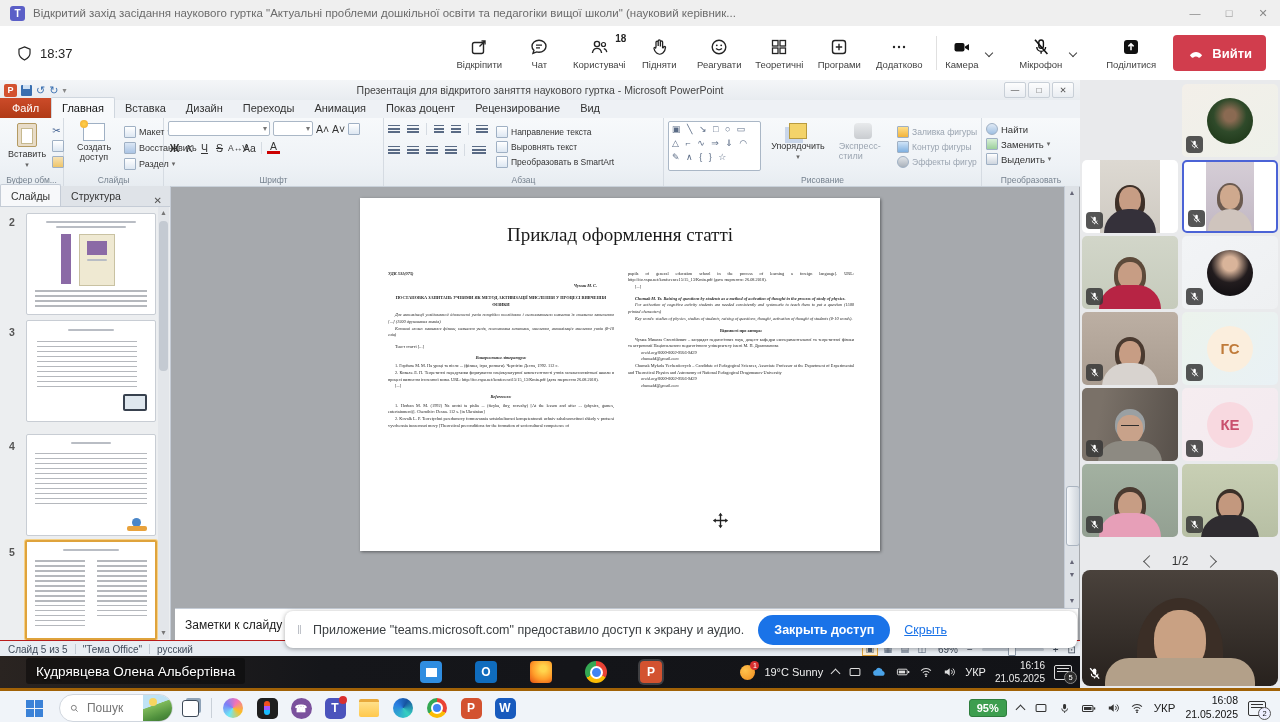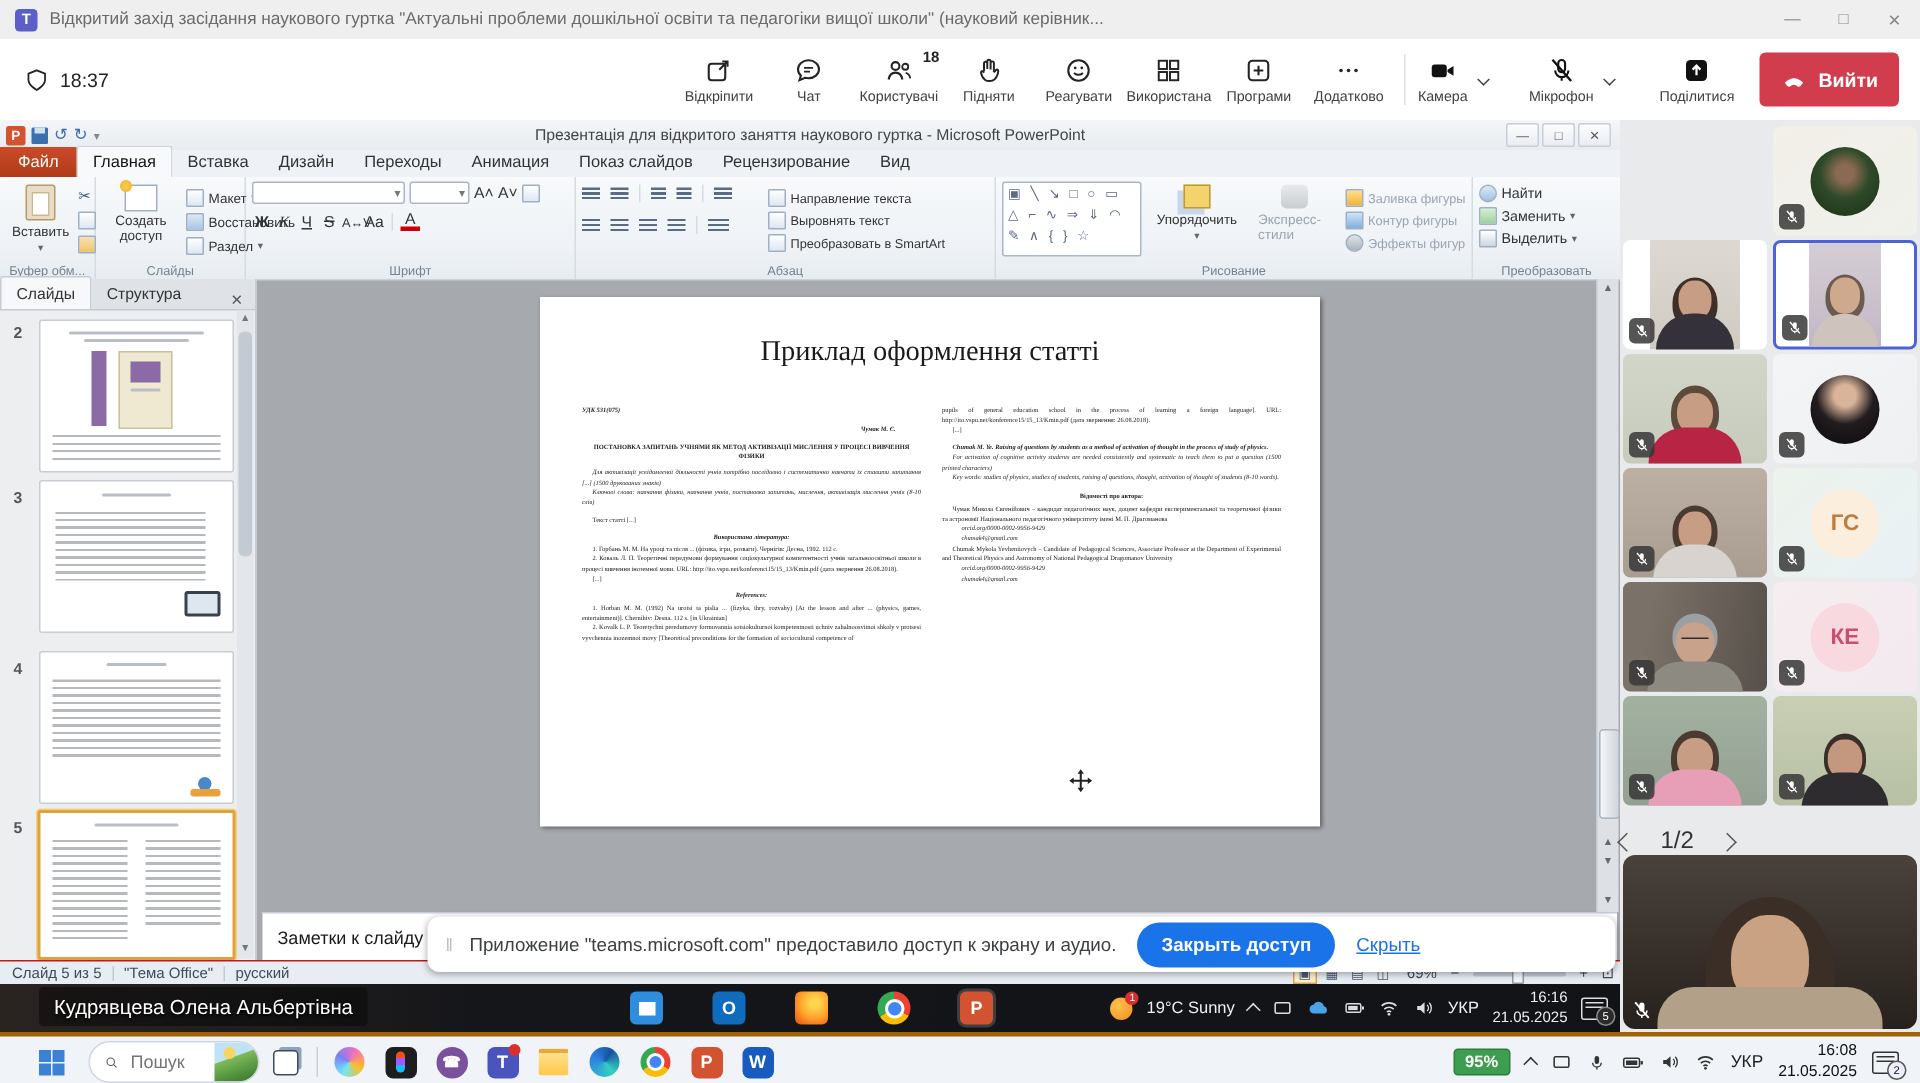--- a/index.html
+++ b/index.html
@@ -219,7 +219,7 @@
             <rect x="3.5" y="11" width="5.5" height="5.5" fill="none" stroke="#242424" stroke-width="1.3"></rect>
             <rect x="11" y="11" width="5.5" height="5.5" fill="none" stroke="#242424" stroke-width="1.3"></rect>
           </svg>
-        <span class="tlbl">Використана</span>
+        <span class="tlbl">Теоретичні</span>
       </div>
       <div class="tbtn">
         <svg viewBox="0 0 20 20">

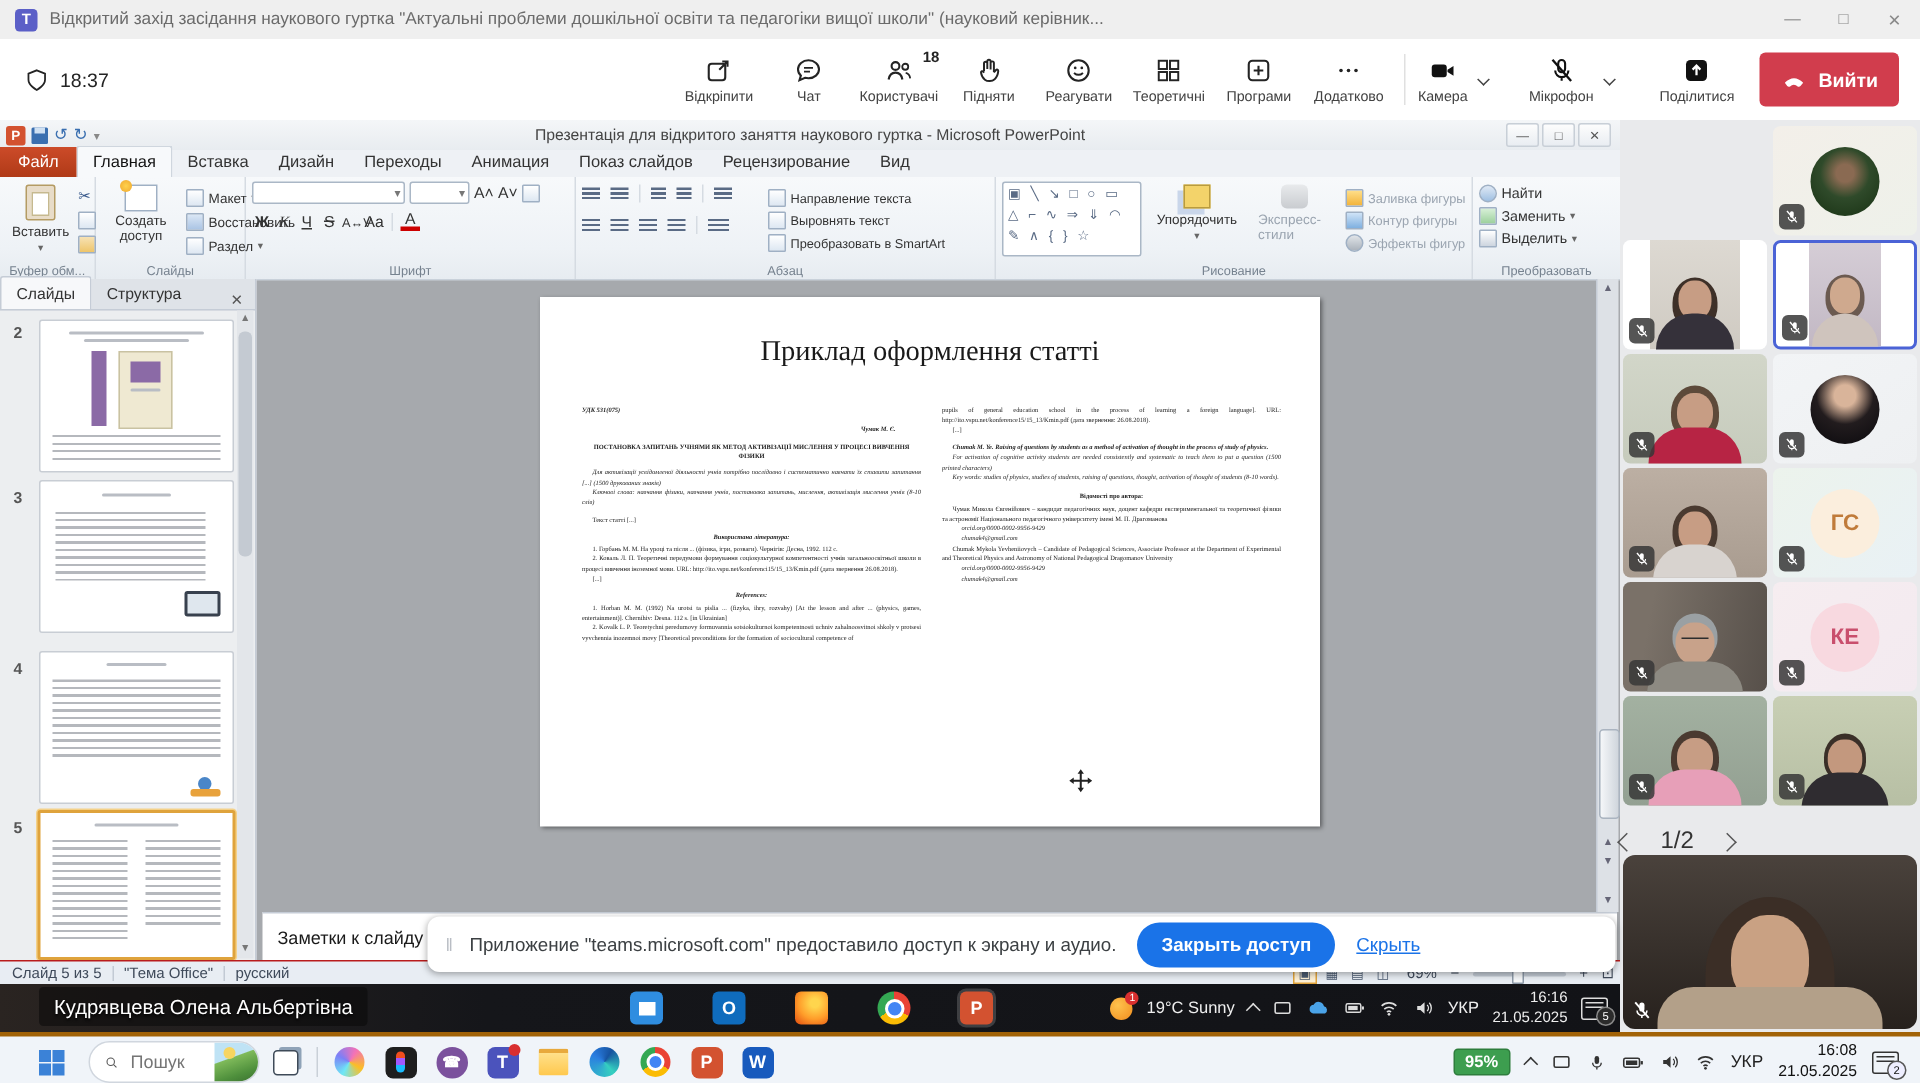--- a/index.html
+++ b/index.html
@@ -299,7 +299,7 @@
       <div class="tab">Дизайн</div>
       <div class="tab">Переходы</div>
       <div class="tab">Анимация</div>
-      <div class="tab">Показ слайдов</div>
+      <div class="tab">Показ доцент</div>
       <div class="tab">Рецензирование</div>
       <div class="tab">Вид</div>
     </div>

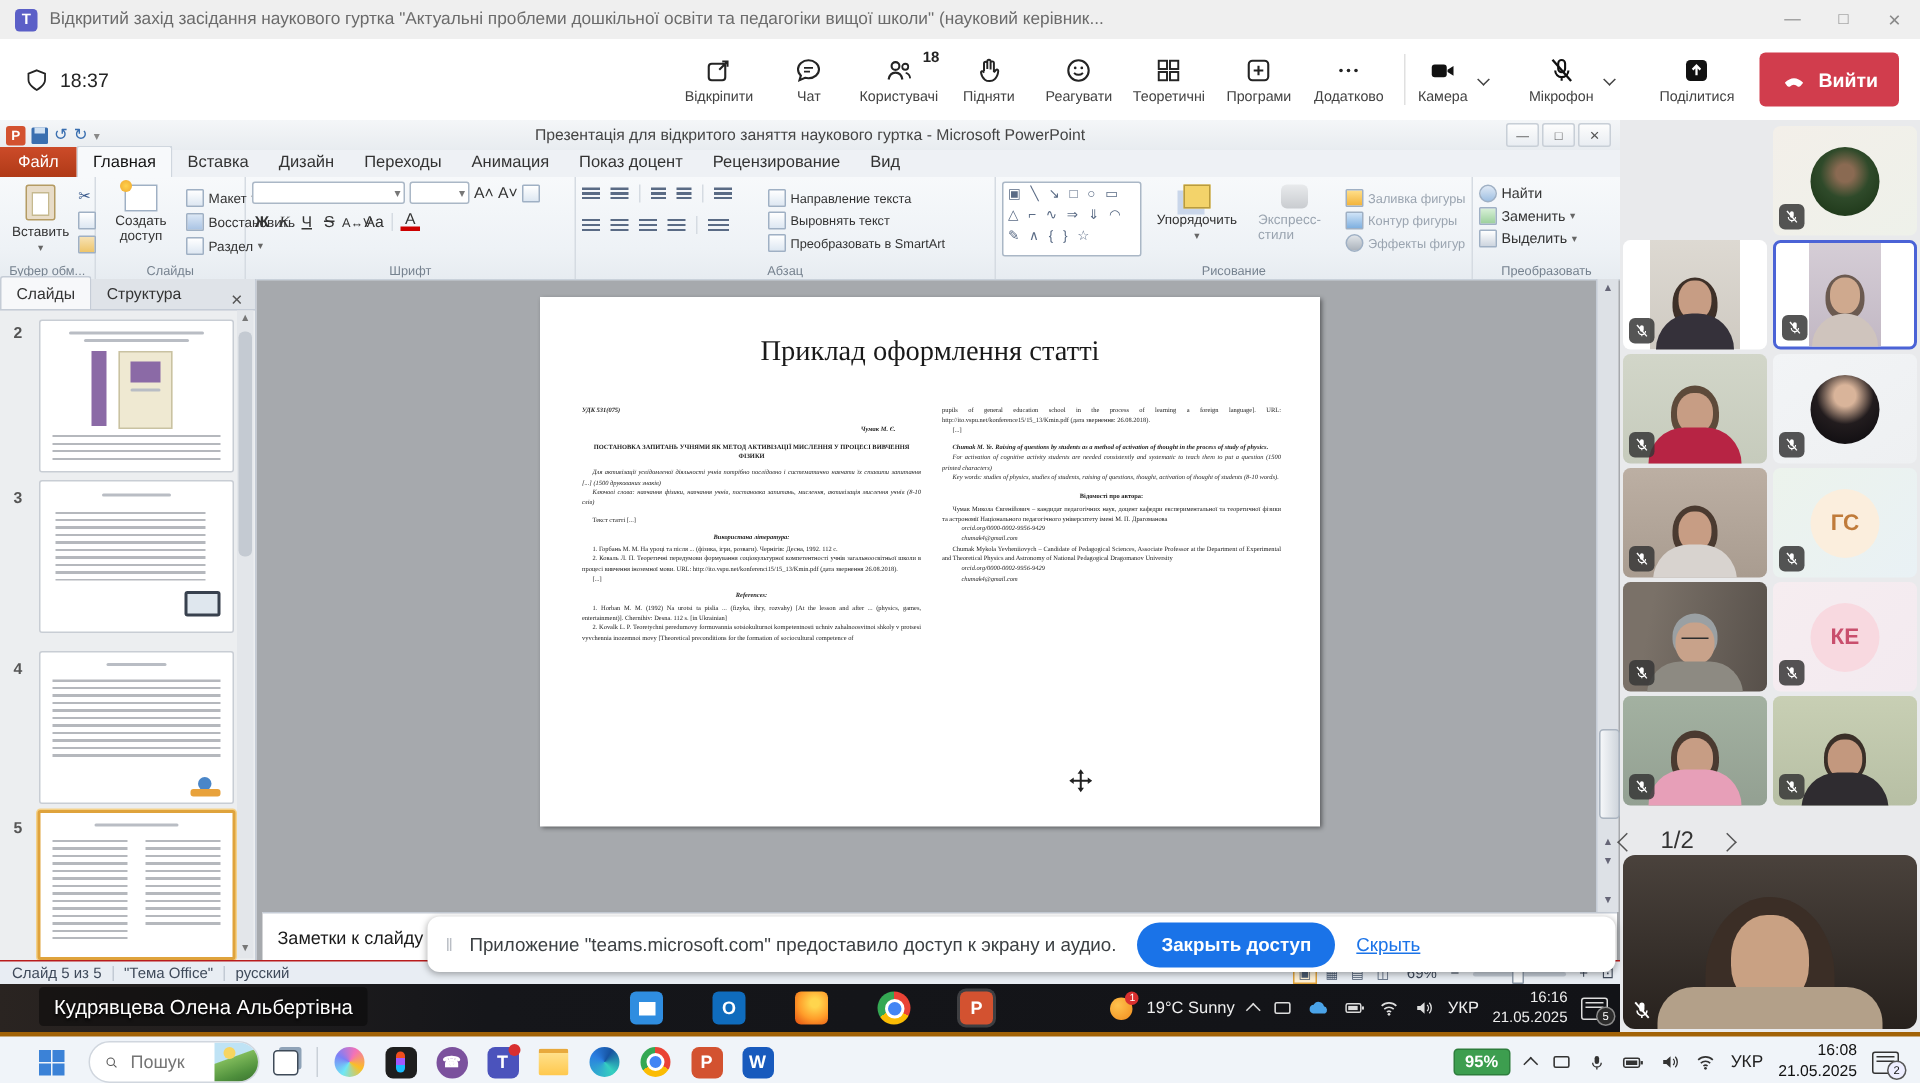--- a/index.html
+++ b/index.html
@@ -367,7 +367,7 @@
         <div class="rgl">Шрифт</div>
       </div>
 
-      <div class="rg" style="width:280px;display:flex;gap:24px">
+      <div class="rg" style="width:280px;display:flex;gap:8px">
         <div>
           <div style="display:flex;gap:7px;align-items:center;margin-top:2px">
             <span class="bars"></span>

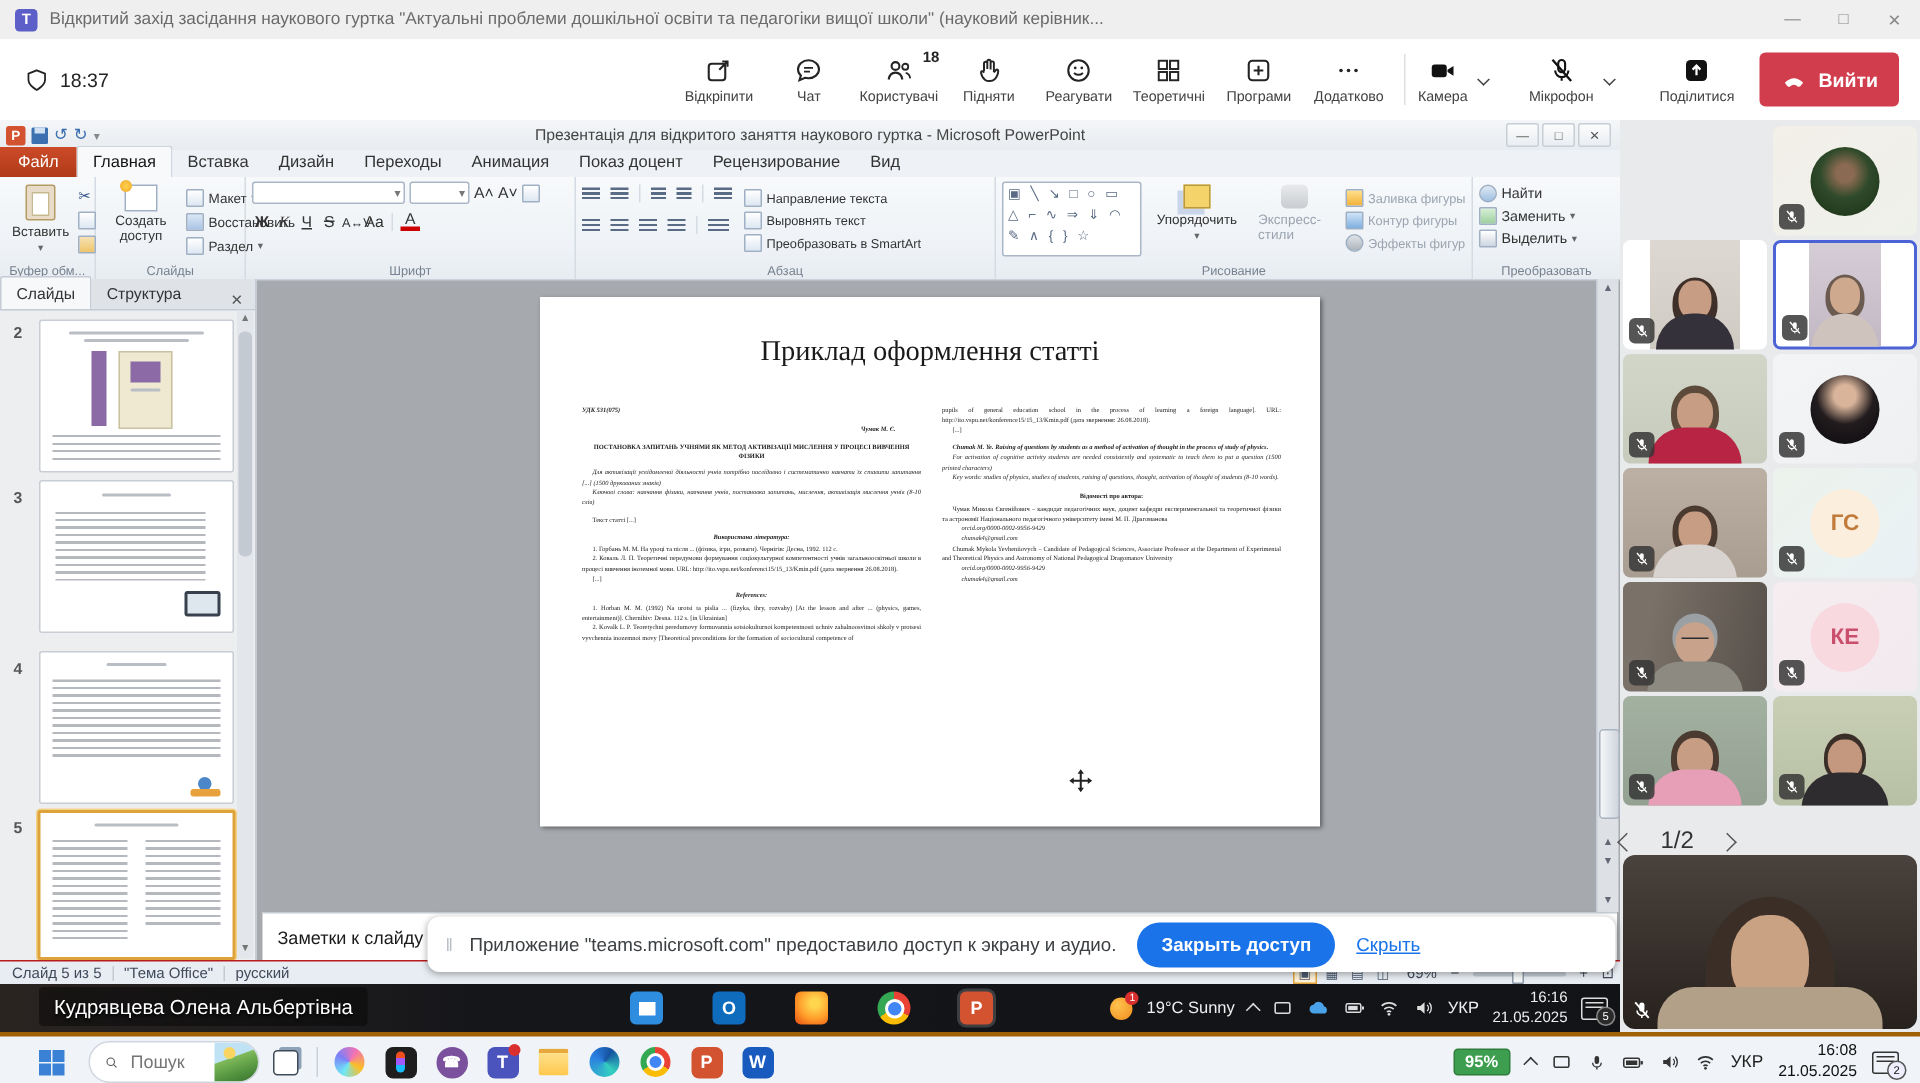--- a/index.html
+++ b/index.html
@@ -119,7 +119,7 @@
   .hr{border-radius:50% 50% 42% 42%}
   .hd{border-radius:46%}
   .bd{border-radius:24px 24px 0 0;bottom:-2px}
-  .pgn{position:absolute;left:0;right:0;top:466px;height:30px;display:flex;align-items:center;justify-content:flex-start;gap:18px;color:#333;font-size:16px}
+  .pgn{position:absolute;left:0;right:0;top:466px;height:30px;display:flex;align-items:center;justify-content:center;gap:18px;color:#333;font-size:12px}
   .pgc{width:8px;height:8px;border-right:1.8px solid #555;border-bottom:1.8px solid #555;cursor:pointer}
   .selfv{position:absolute;left:2px;top:490px;width:196px;height:116px;border-radius:8px;overflow:hidden;background:linear-gradient(#4a423c,#27211d)}
   

